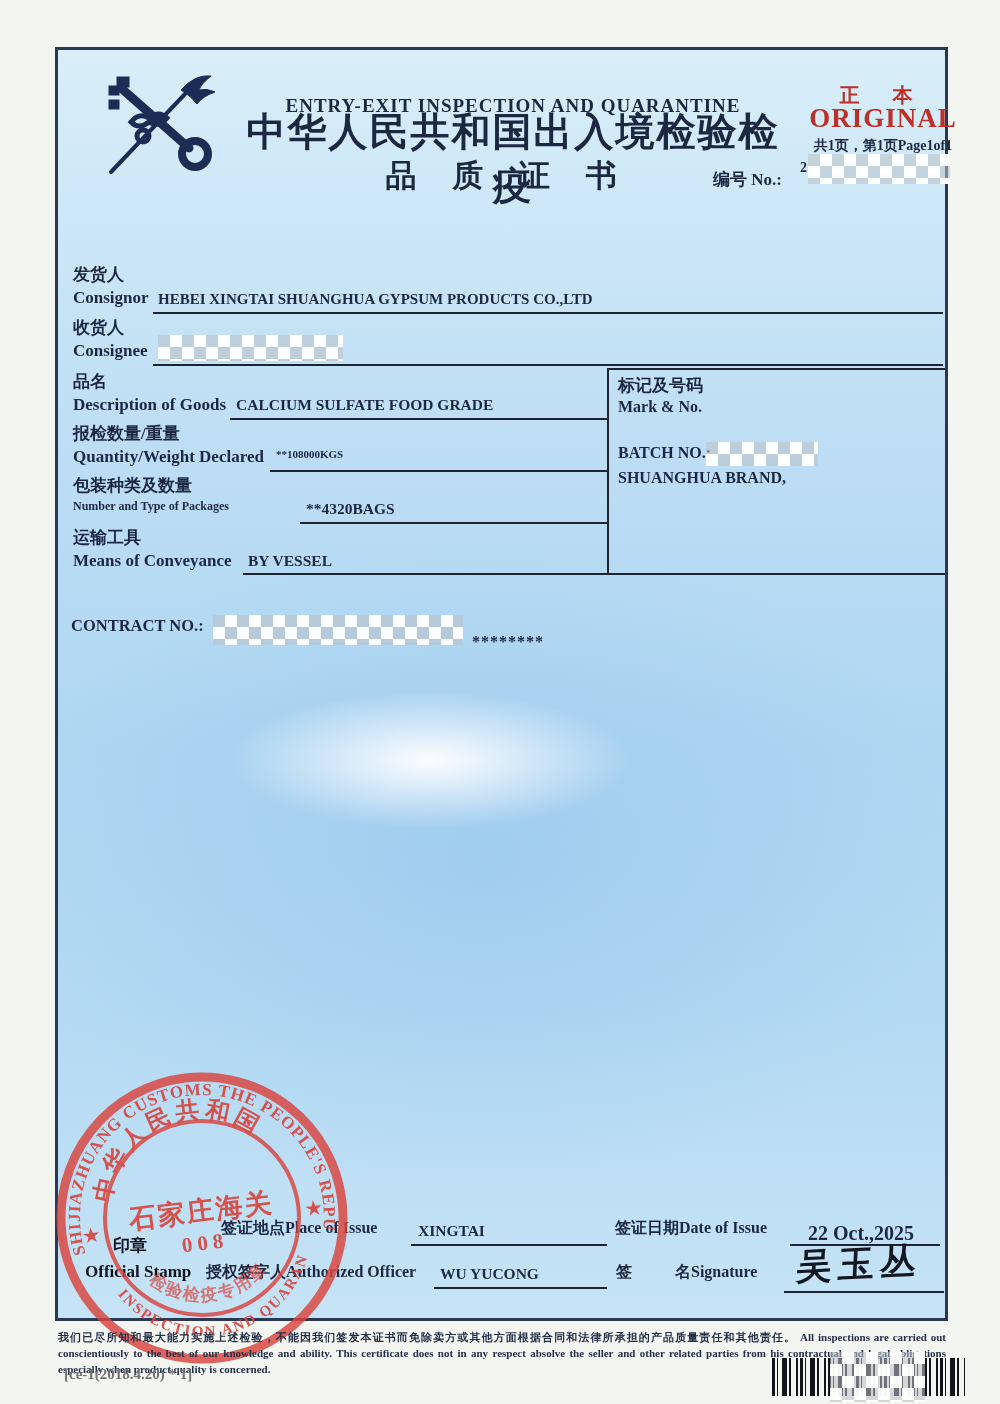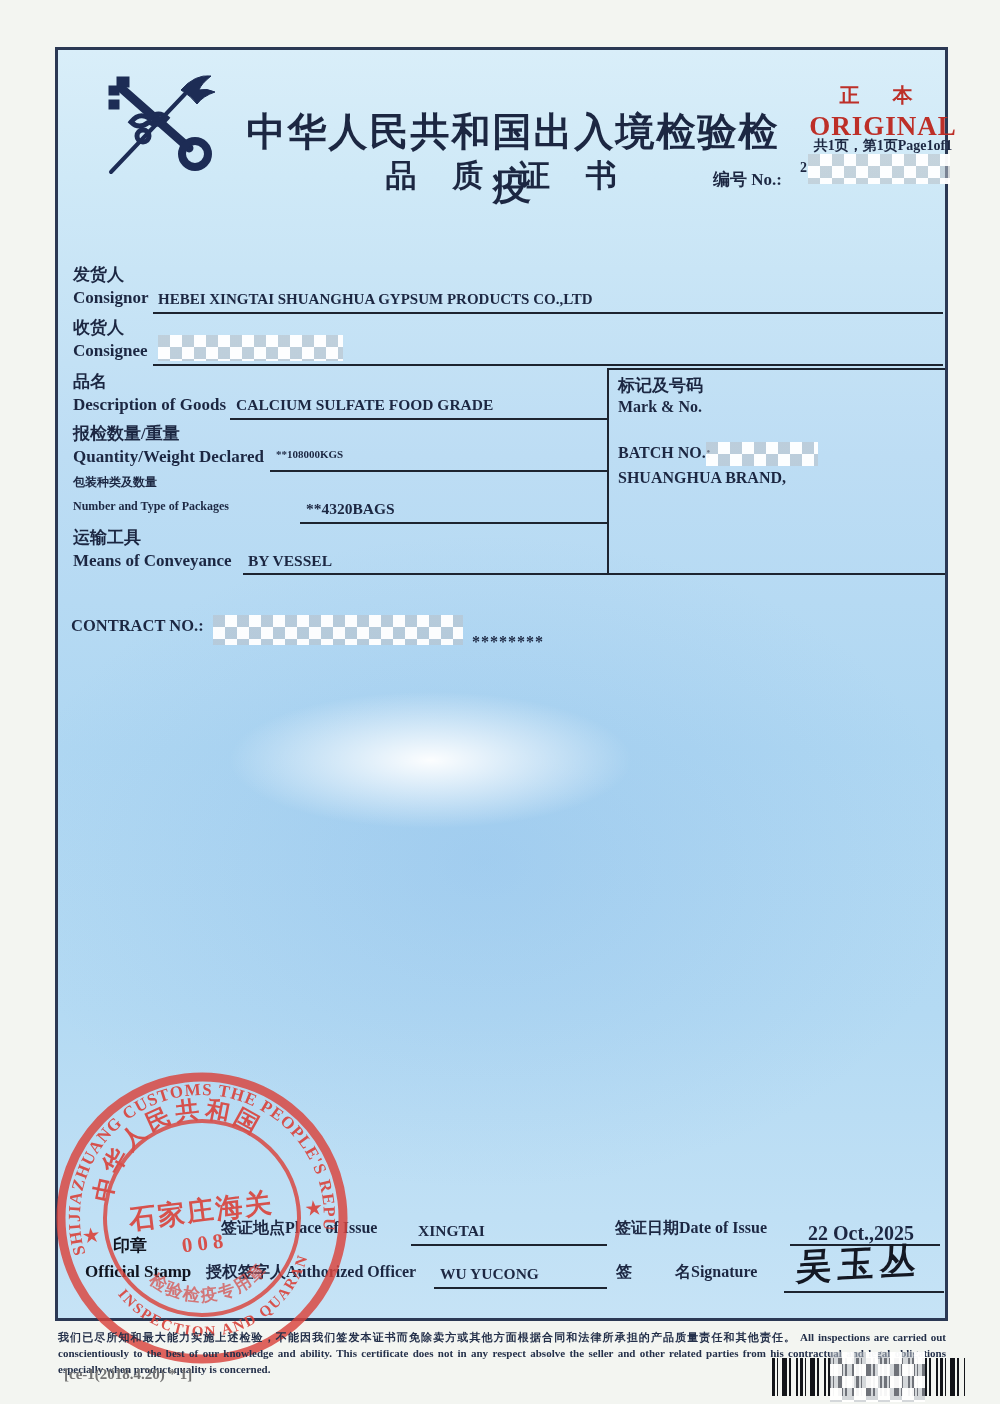--- a/index.html
+++ b/index.html
@@ -80,6 +80,7 @@
     </svg>
 
     <div class="abs cn navy" style="left:175px;top:10px;width:560px;text-align:center;font-size:39px;letter-spacing:2px;margin-top:45px;">中华人民共和国出入境检验检疫</div>
+    <div class="abs en navy" style="left:145px;top:45px;width:620px;text-align:center;font-size:19px;letter-spacing:1px;">ENTRY-EXIT  INSPECTION  AND  QUARANTINE</div>
 
     <div class="abs cn red" style="left:745px;top:32px;width:160px;text-align:center;font-size:20px;letter-spacing:14px;">正  本</div>
     <div class="abs en red" style="left:745px;top:53px;width:160px;text-align:center;font-size:27px;letter-spacing:1px;margin-top:8px;">ORIGINAL</div>

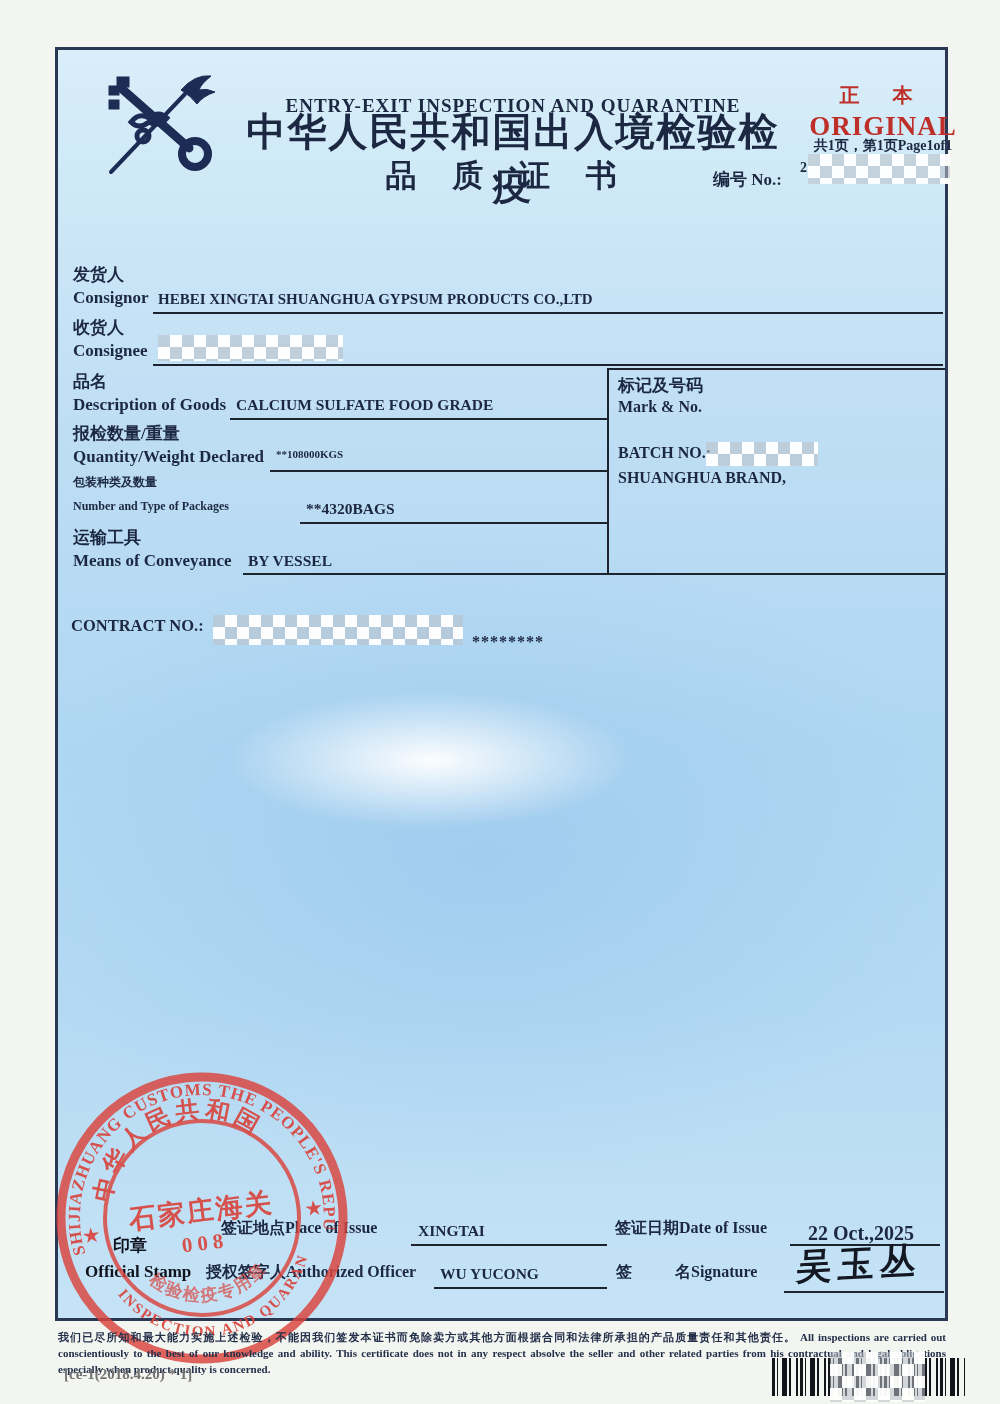--- a/index.html
+++ b/index.html
@@ -83,7 +83,7 @@
     <div class="abs en navy" style="left:145px;top:45px;width:620px;text-align:center;font-size:19px;letter-spacing:1px;">ENTRY-EXIT  INSPECTION  AND  QUARANTINE</div>
 
     <div class="abs cn red" style="left:745px;top:32px;width:160px;text-align:center;font-size:20px;letter-spacing:14px;">正  本</div>
-    <div class="abs en red" style="left:745px;top:53px;width:160px;text-align:center;font-size:27px;letter-spacing:1px;margin-top:8px;">ORIGINAL</div>
+    <div class="abs en red" style="left:745px;top:53px;width:160px;text-align:center;font-size:27px;letter-spacing:1px;">ORIGINAL</div>
     <div class="abs cn navy" style="left:730px;top:87px;width:190px;text-align:center;font-size:14px;">共1页，第1页Page1of1</div>
 
     <div class="abs cn navy" style="left:270px;top:105px;width:360px;text-align:center;font-size:31px;letter-spacing:14px;">品 质 证 书</div>

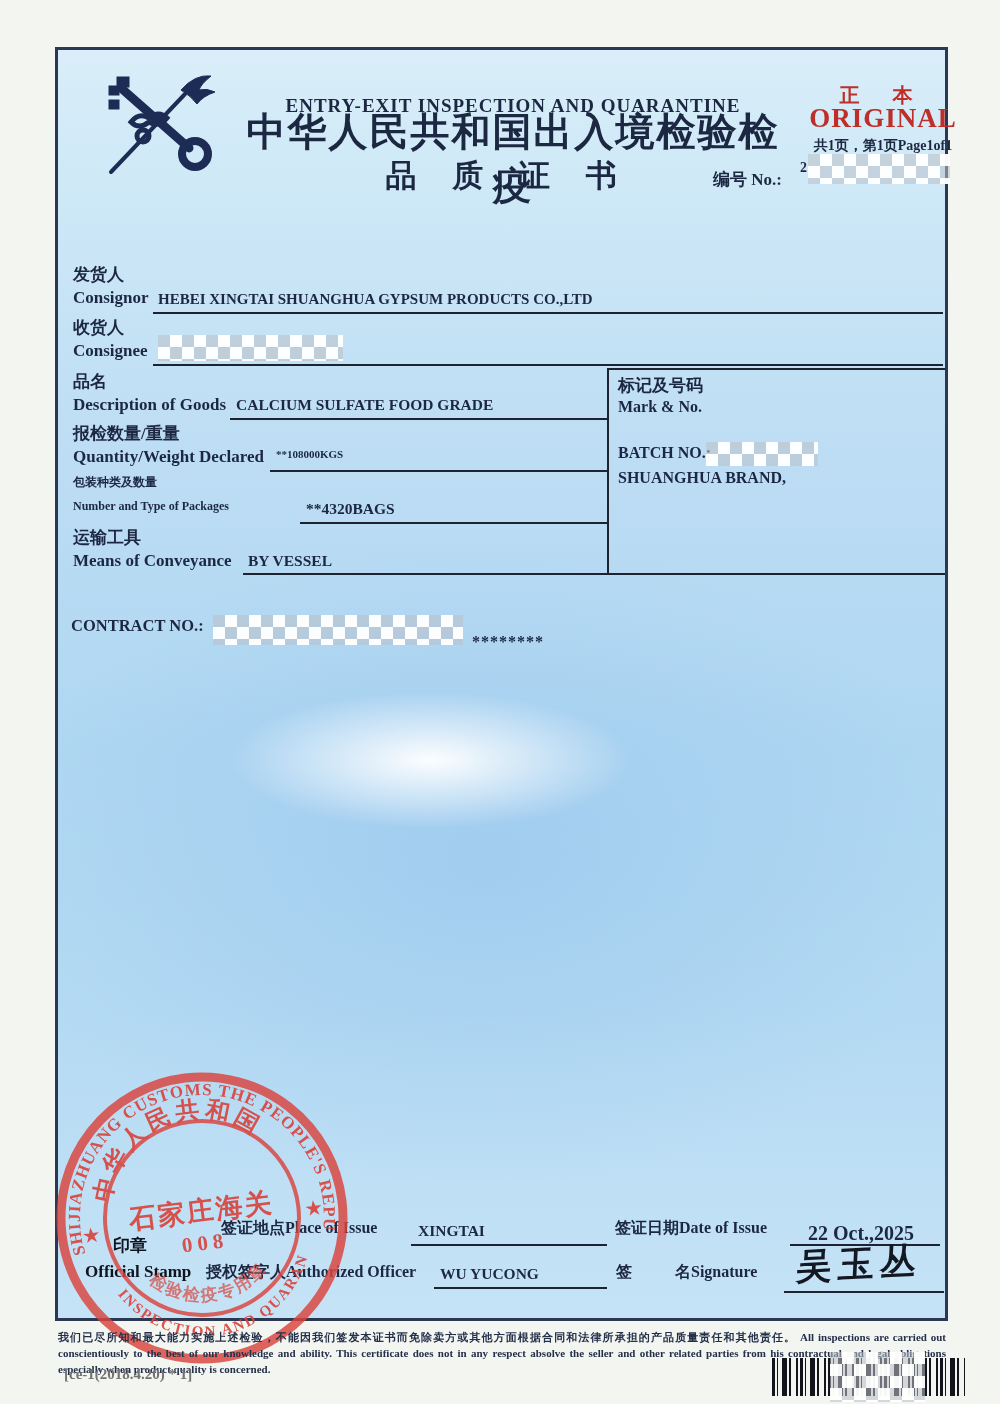--- a/index.html
+++ b/index.html
@@ -116,7 +116,7 @@
     <div class="abs en navy" style="left:218px;top:398px;font-size:11px;text-align:right;">**108000KGS</div>
     <div class="uline" style="left:212px;top:420px;width:337px;"></div>
 
-    <div class="abs cn navy" style="left:15px;top:424px;font-size:12px;">包装种类及数量</div>
+    <div class="abs cn navy" style="left:15px;top:424px;font-size:17px;">包装种类及数量</div>
     <div class="abs en navy" style="left:15px;top:449px;font-size:12px;">Number and Type of Packages</div>
     <div class="abs en navy" style="left:248px;top:450px;font-size:15.5px;">**4320BAGS</div>
     <div class="uline" style="left:242px;top:472px;width:307px;"></div>

